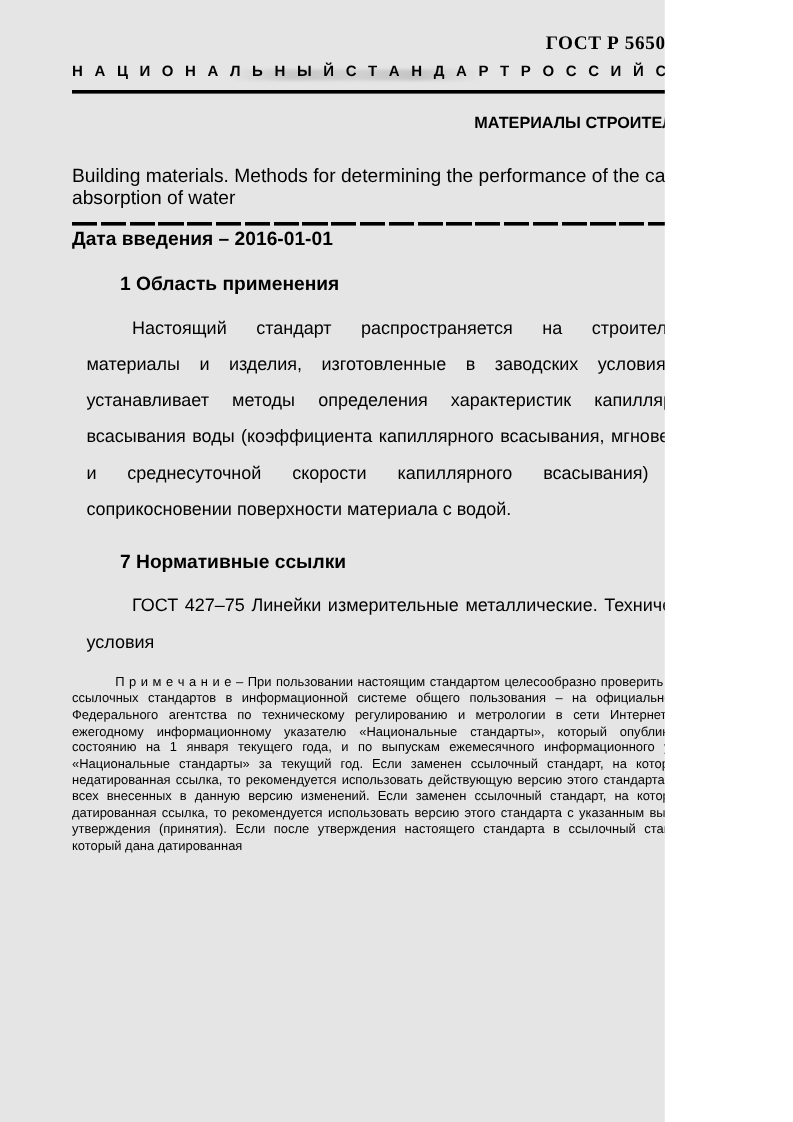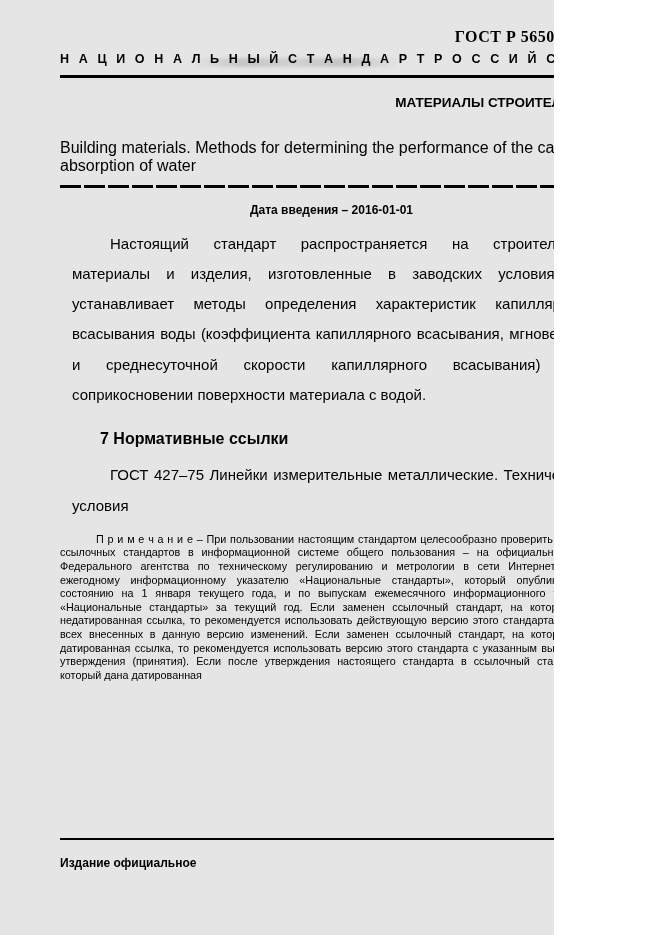--- a/index.html
+++ b/index.html
@@ -66,10 +66,10 @@
     background:repeating-linear-gradient(90deg, #000 0px, #000 21px, transparent 21px, transparent 24px);
   }
   .intro-date{
-    margin-top:15px;
-    text-align:center;
+    margin-top:3px;
+    text-align:left;
     font-weight:bold;
-    font-size:12px;
+    font-size:16px;
   }
   .section-heading{
     margin:20px 0 8px 0;

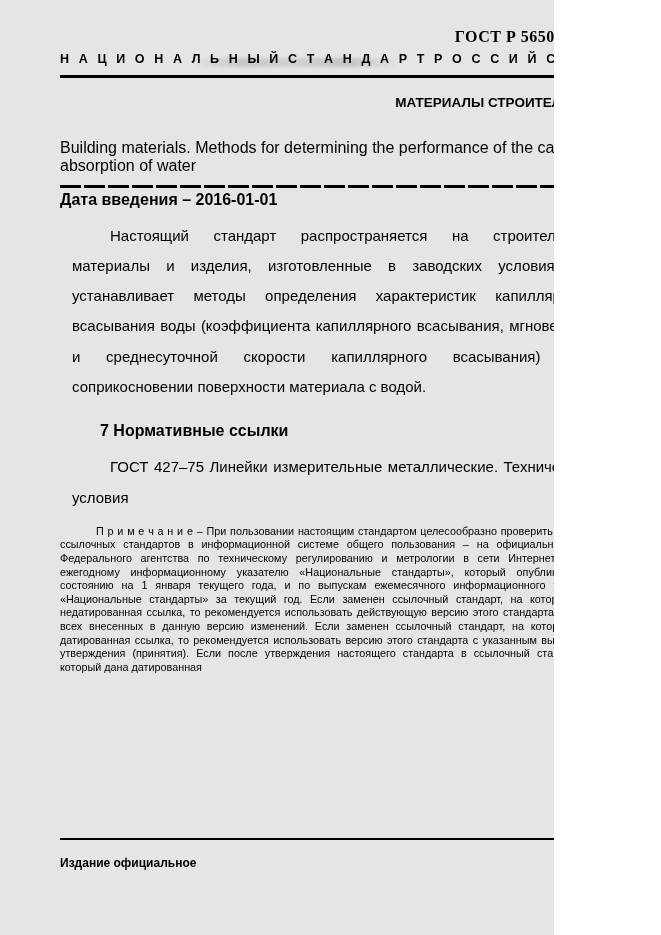--- a/index.html
+++ b/index.html
@@ -131,6 +131,7 @@
 
     <div class="intro-date">Дата введения – 2016-01-01</div>
 
+    <div class="section-heading">1 Область применения</div>
 
     <p class="body-par">Настоящий стандарт распространяется на строительные материалы и изделия, изготовленные в заводских условиях, и устанавливает методы определения характеристик капиллярного всасывания воды (коэффициента капиллярного всасывания, мгновенной и среднесуточной скорости капиллярного всасывания) при соприкосновении поверхности материала с водой.</p>
 

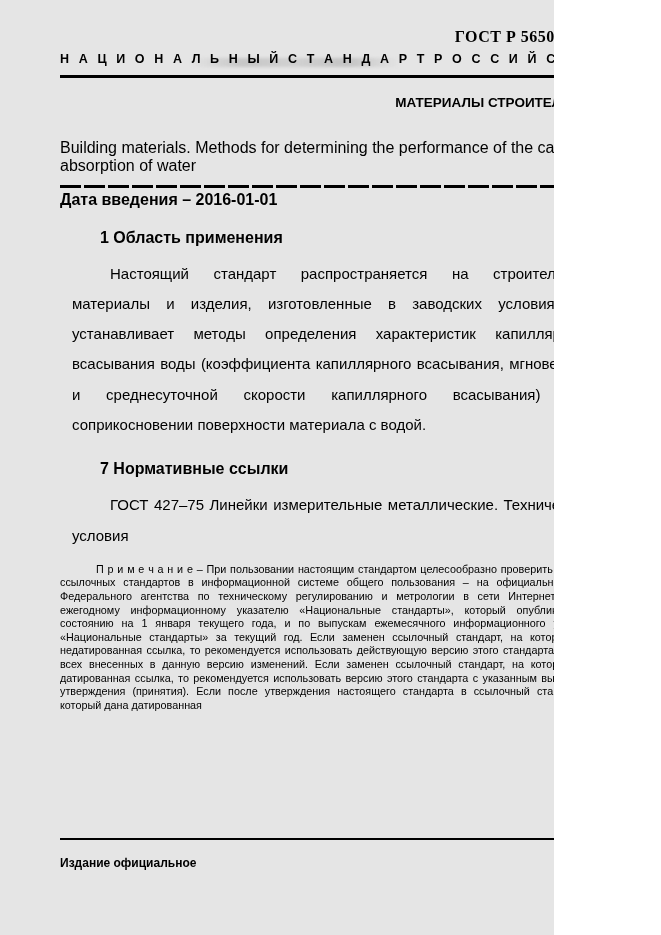--- a/index.html
+++ b/index.html
@@ -146,10 +146,6 @@
 
   </div>
 
-  <div class="footer">
-    <hr class="rule-bottom">
-    <div class="footer-text">Издание официальное</div>
-  </div>
 
 </div>
 

